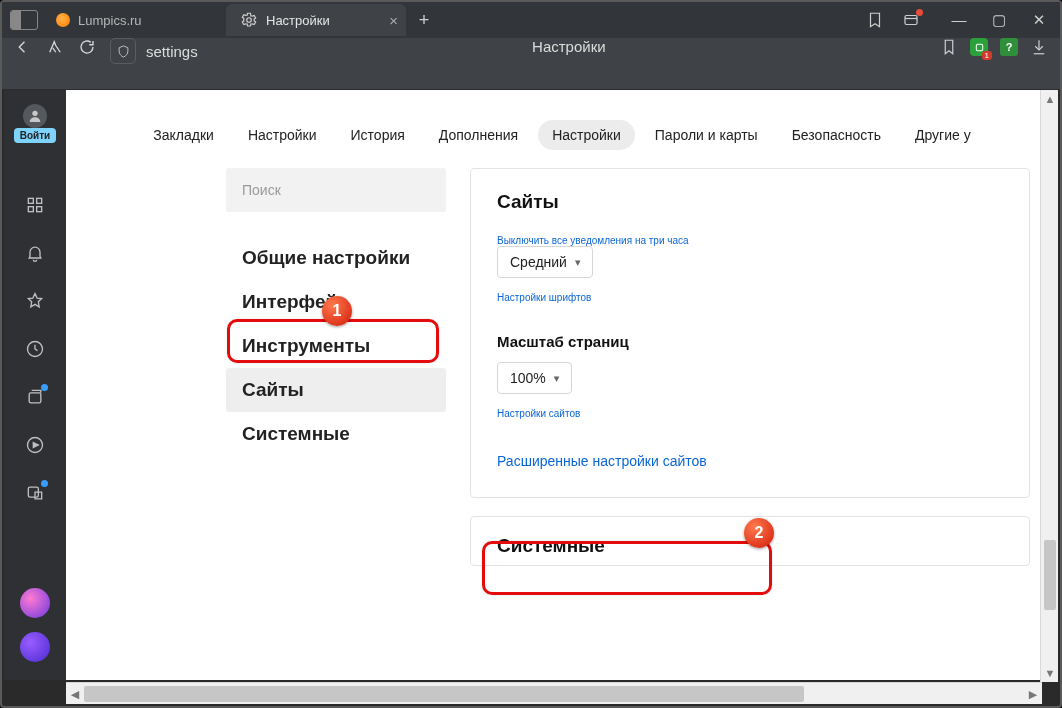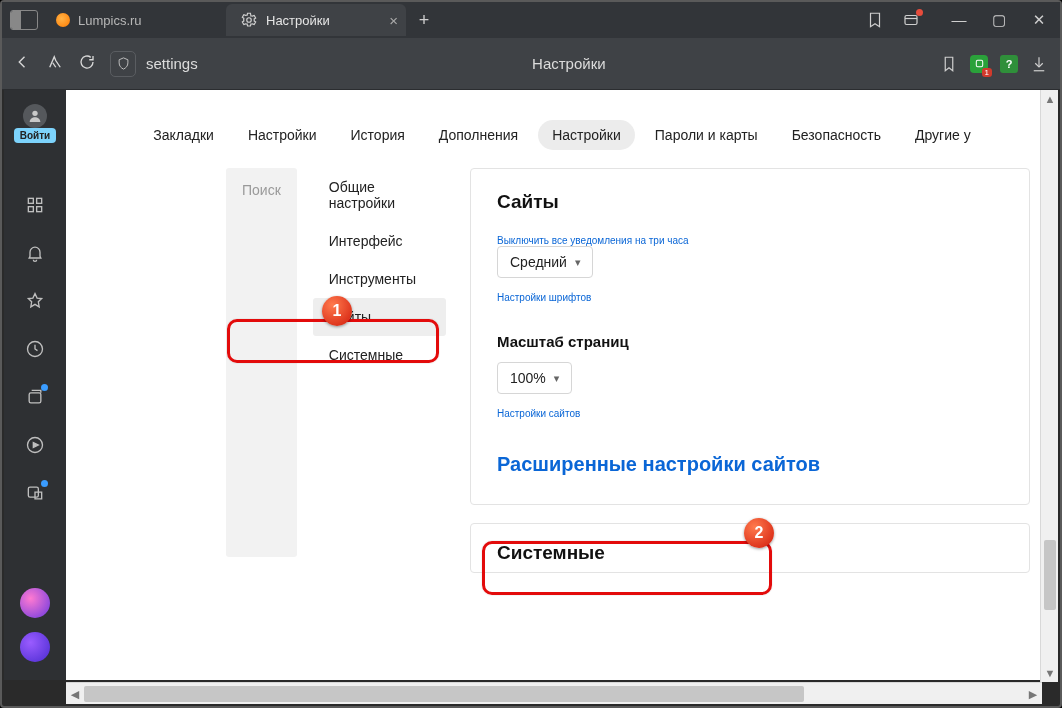--- a/index.html
+++ b/index.html
@@ -26,7 +26,7 @@
   .wincontrols span { color:#cfcfcf; font-size:15px; width:26px; text-align:center; }
 
   
-  .toolbar { height: 52px; background: #3f4246; display:flex; align-items:center; padding: 0 12px; gap: 14px; color:#d8d8d8; border-bottom:1px solid #2b2d30;}
+  .toolbar { height: 52px; background: #3f4246; display:flex; align-items:flex-start; padding: 0 12px; gap: 14px; color:#d8d8d8; border-bottom:1px solid #2b2d30;}
   .tb-ic svg { width:18px; height:18px; stroke:#d8d8d8; fill:none; stroke-width:1.8; }
   .addr { flex:0 0 auto; display:flex; align-items:center; gap:10px; }
   .addr .shield { width:26px; height:26px; border:1px solid #5a5d61; border-radius:5px; display:flex; align-items:center; justify-content:center;}

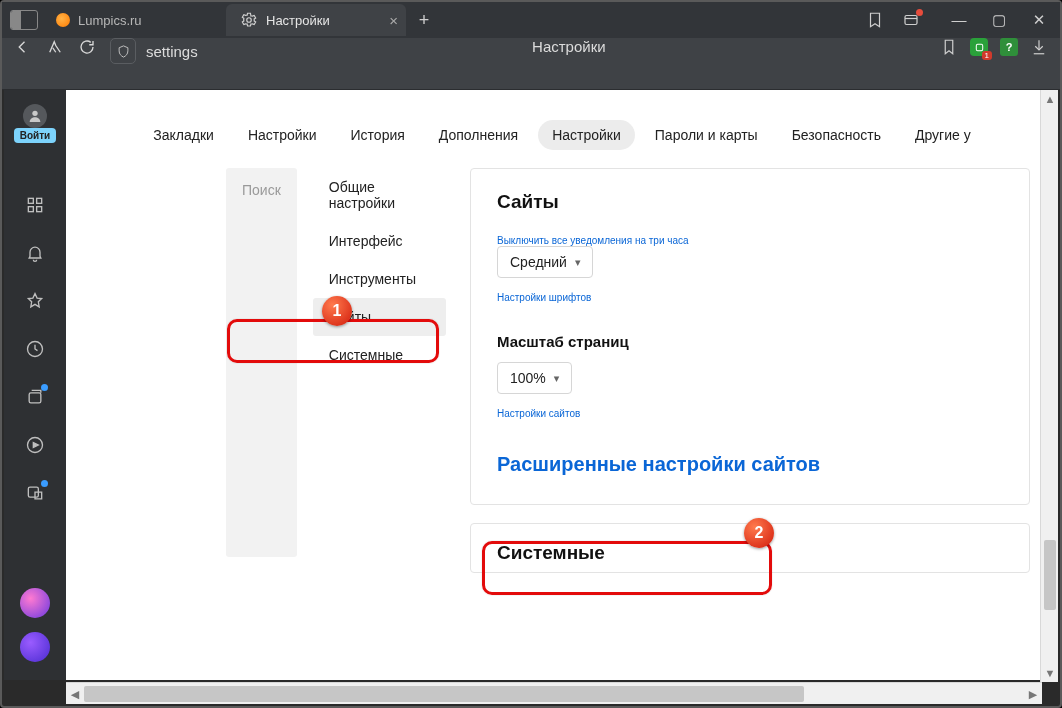--- a/index.html
+++ b/index.html
@@ -62,7 +62,7 @@
 
   .settings-body { display:flex; gap:24px; padding: 0 0 0 160px; }
 
-  .left-col { width: 220px; display:flex; flex-direction:row; gap:16px; }
+  .left-col { width: 220px; display:flex; flex-direction:column; gap:8px; }
   .searchbox { background:#f2f2f2; color:#9a9a9a; font-size:14px; padding:14px 16px; border-radius:3px; margin-bottom:16px;}
   .lnav-item { padding:11px 16px; font-size:14px; color:#222; border-radius:3px; cursor:pointer;}
   .lnav-item.selected { background:#eeeeee; }

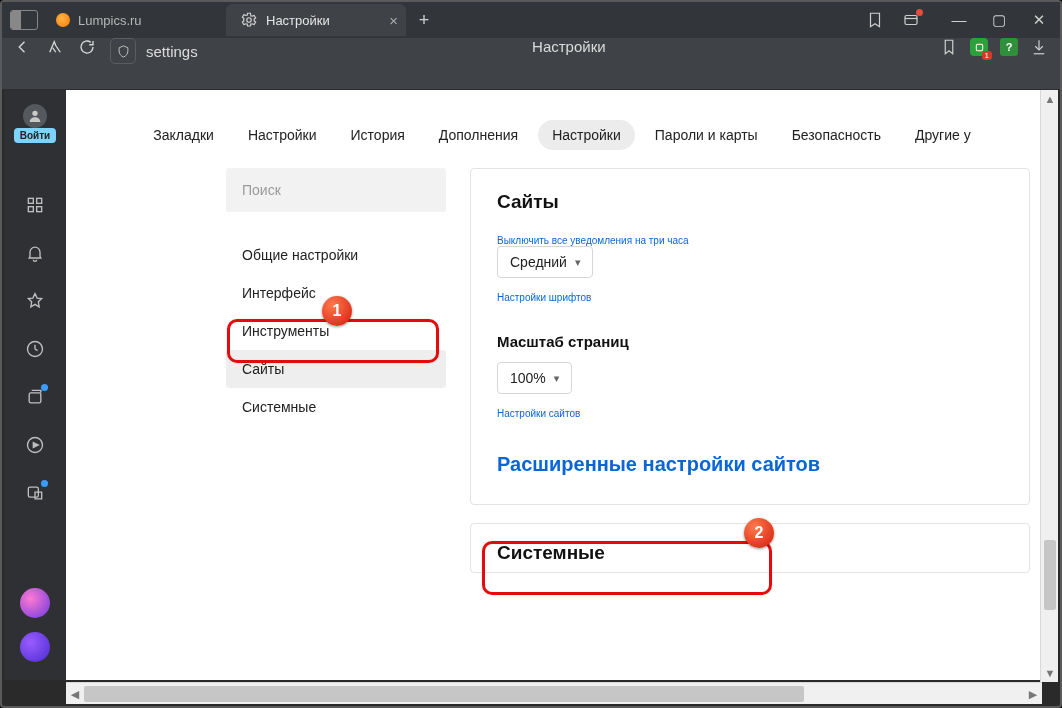--- a/index.html
+++ b/index.html
@@ -64,7 +64,7 @@
 
   .left-col { width: 220px; display:flex; flex-direction:column; gap:8px; }
   .searchbox { background:#f2f2f2; color:#9a9a9a; font-size:14px; padding:14px 16px; border-radius:3px; margin-bottom:16px;}
-  .lnav-item { padding:11px 16px; font-size:14px; color:#222; border-radius:3px; cursor:pointer;}
+  .lnav-item { padding:11px 16px; font-size:19px; color:#222; border-radius:3px; cursor:pointer;font-weight:bold;}
   .lnav-item.selected { background:#eeeeee; }
   .lnav-wrap { position:relative; }
 

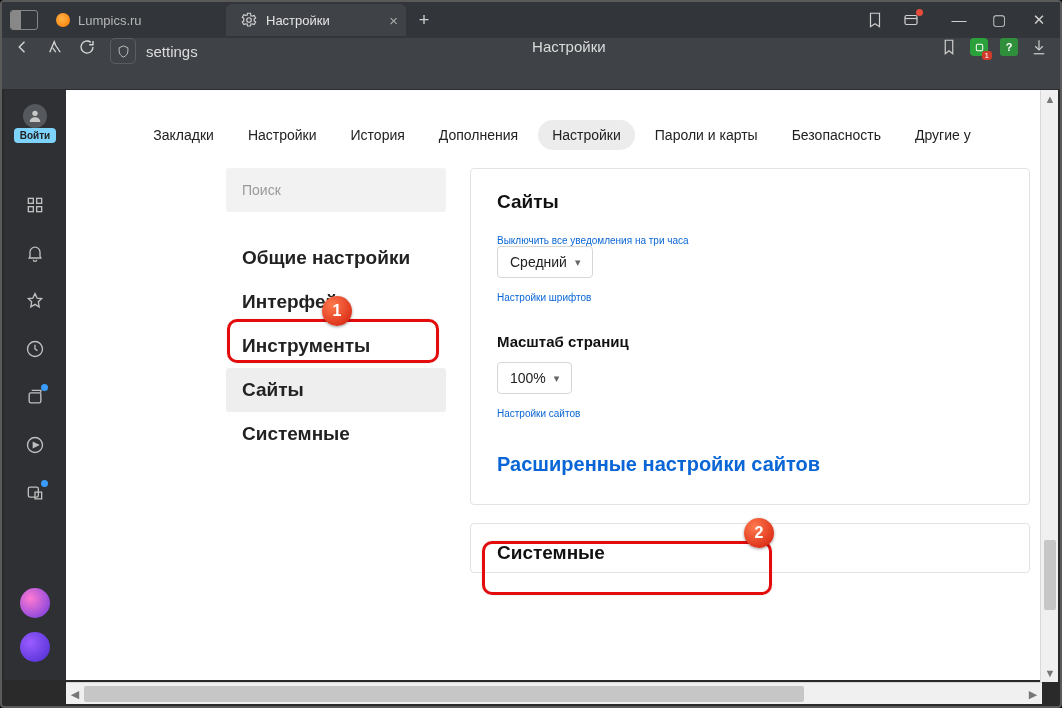--- a/index.html
+++ b/index.html
@@ -303,7 +303,7 @@
             <div class="link">Настройки сайтов</div>
 
             <div style="height:34px"></div>
-            <div class="link" style="font-size:20px;font-weight:bold;">Расширенные настройки сайтов</div>
+            <div class="link" style="font-size:14px;">Расширенные настройки сайтов</div>
             <div style="height:6px"></div>
           </div>
 

